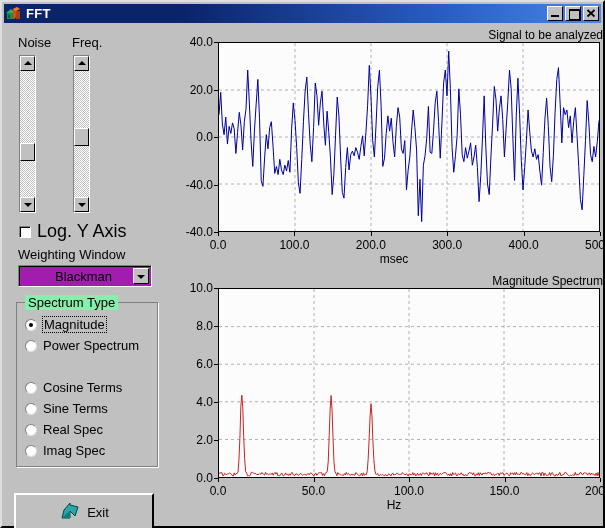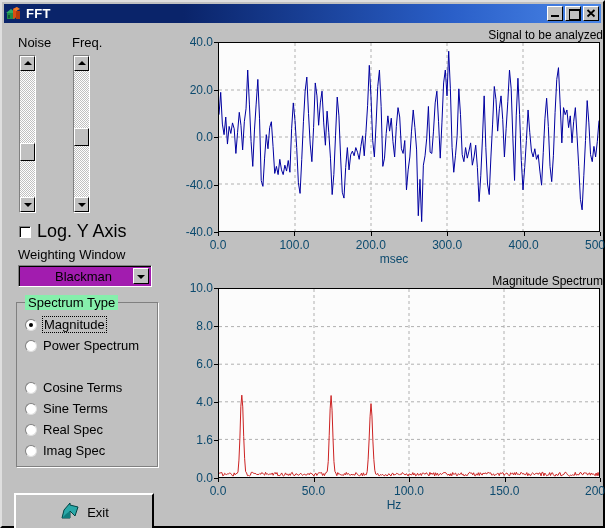--- a/index.html
+++ b/index.html
@@ -184,7 +184,7 @@
     border: 1px solid #000;
   }
   .axis-label {
-    position: absolute; font-size: 12px; color: #0c4a6e; white-space: nowrap;
+    position: absolute; font-size: 12px; color: #000000; white-space: nowrap;
   }
   .ytick { text-align: right; }
   .xaxis-name { font-size: 12px; }

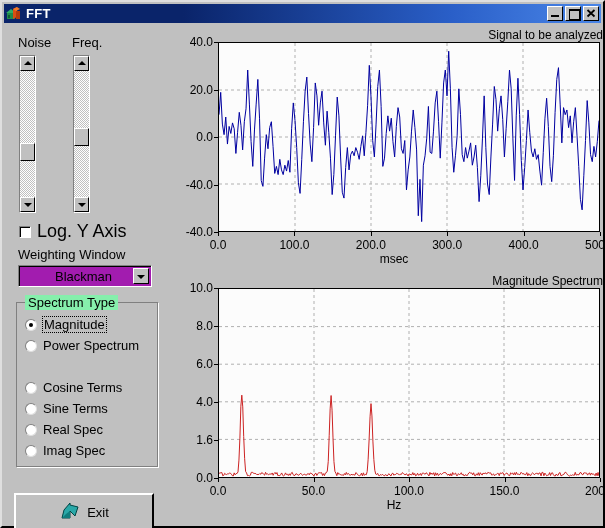--- a/index.html
+++ b/index.html
@@ -351,7 +351,7 @@
         <div style="position: absolute; background: rgb(0, 0, 0); height: 1px; width: 4px; left: 29px; top: 90px;"></div>
         <div class="axis-label ytick" style="left: 0px; width: 28px; top: 121px;">4.0</div>
         <div style="position: absolute; background: rgb(0, 0, 0); height: 1px; width: 4px; left: 29px; top: 128px;"></div>
-        <div class="axis-label ytick" style="left: 0px; width: 28px; top: 159px;">1.6</div>
+        <div class="axis-label ytick" style="left: 0px; width: 28px; top: 159px;">2.0</div>
         <div style="position: absolute; background: rgb(0, 0, 0); height: 1px; width: 4px; left: 29px; top: 166px;"></div>
         <div class="axis-label ytick" style="left: 0px; width: 28px; top: 197px;">0.0</div>
         <div style="position: absolute; background: rgb(0, 0, 0); height: 1px; width: 4px; left: 29px; top: 204px;"></div>

